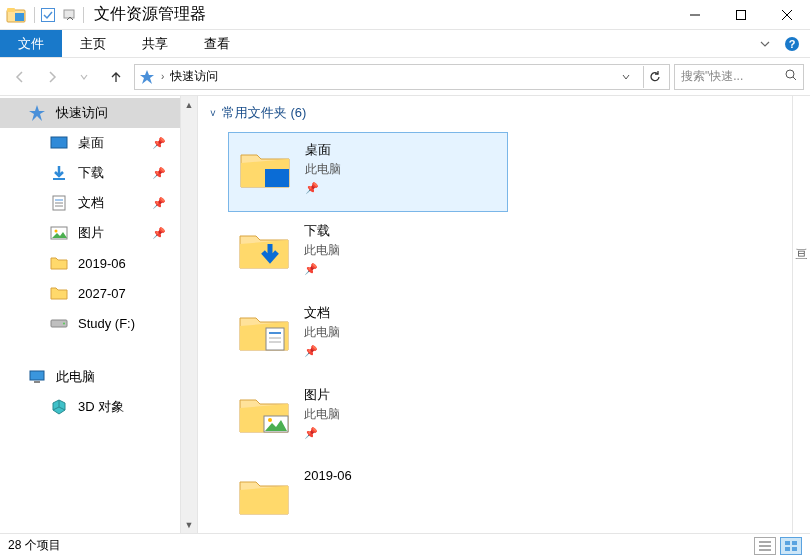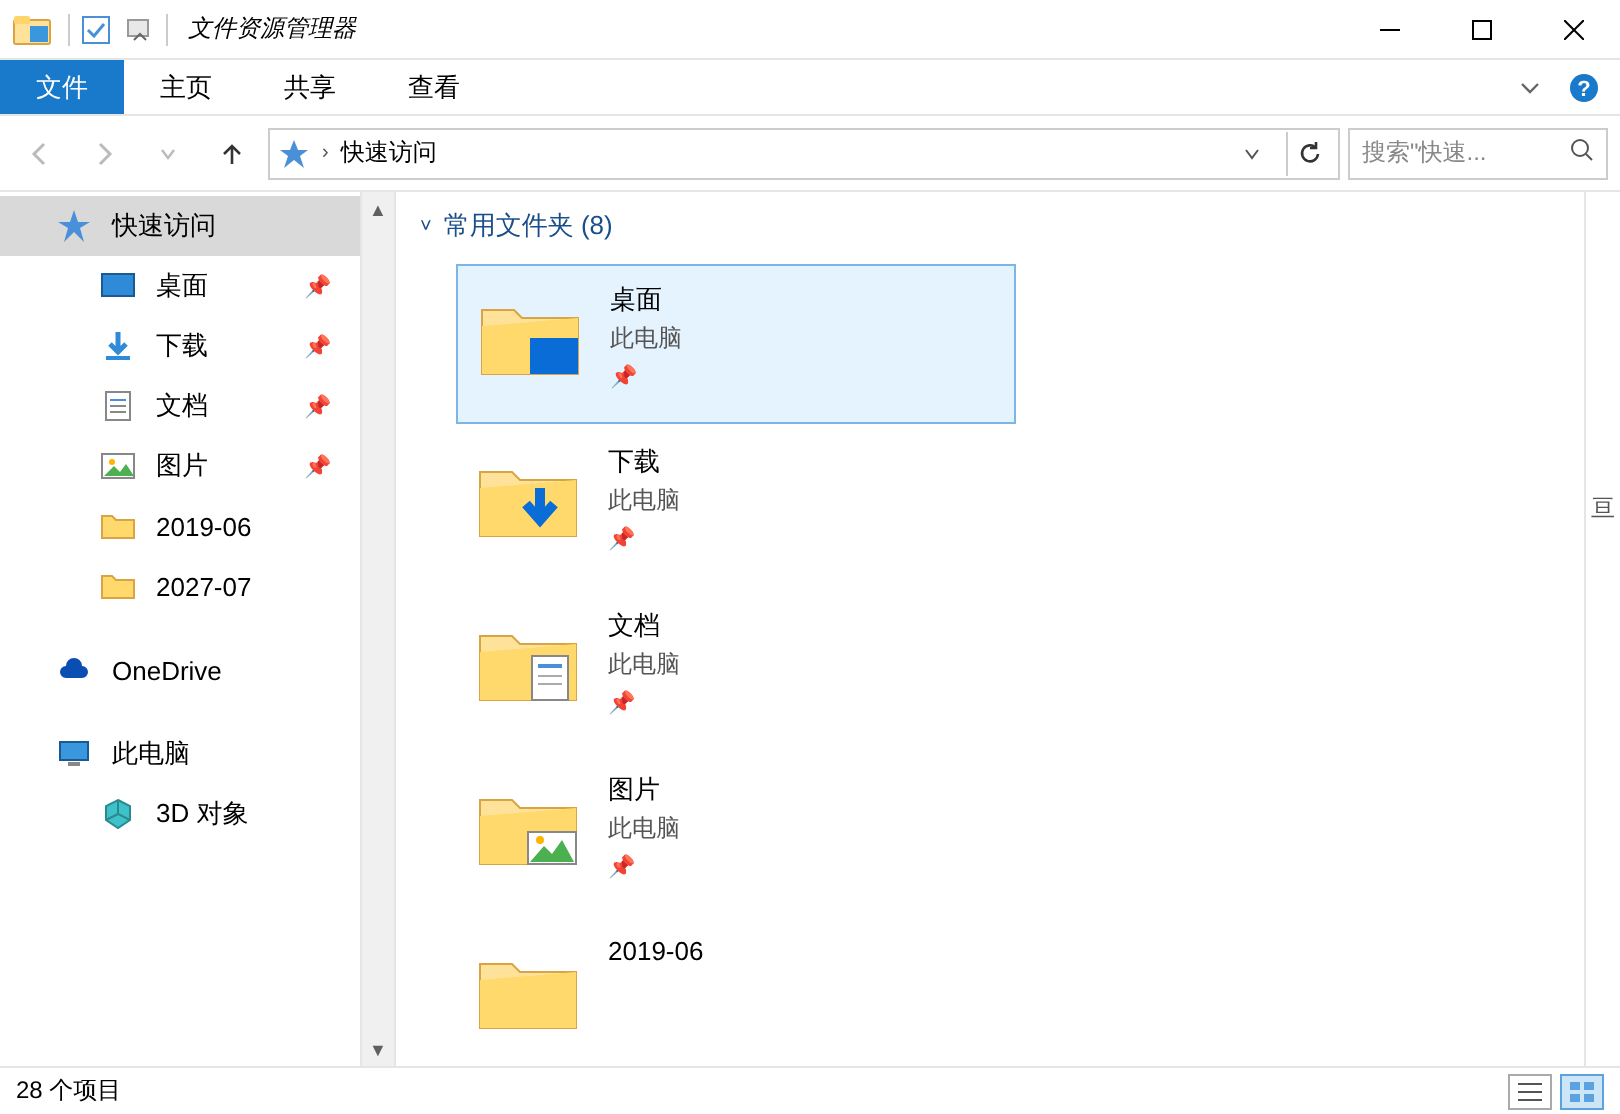--- a/index.html
+++ b/index.html
@@ -9,7 +9,7 @@
 .titlebar .app-icon { width: 20px; height: 20px; margin: 0 6px; }
 .titlebar .sep { width: 1px; height: 16px; background: #ccc; margin: 0 2px; }
 .titlebar .qa-icon { width: 16px; height: 16px; margin: 0 3px; display:flex; align-items:center; justify-content:center; }
-.titlebar .title { margin-left: 8px; font-size: 12px; font-style: italic; }
+.titlebar .title { margin-left: 8px; font-size: 16px; }
 .titlebar .spacer { flex: 1; }
 .titlebar .win-btn { width: 46px; height: 30px; display: flex; align-items: center; justify-content: center; cursor: pointer; }
 

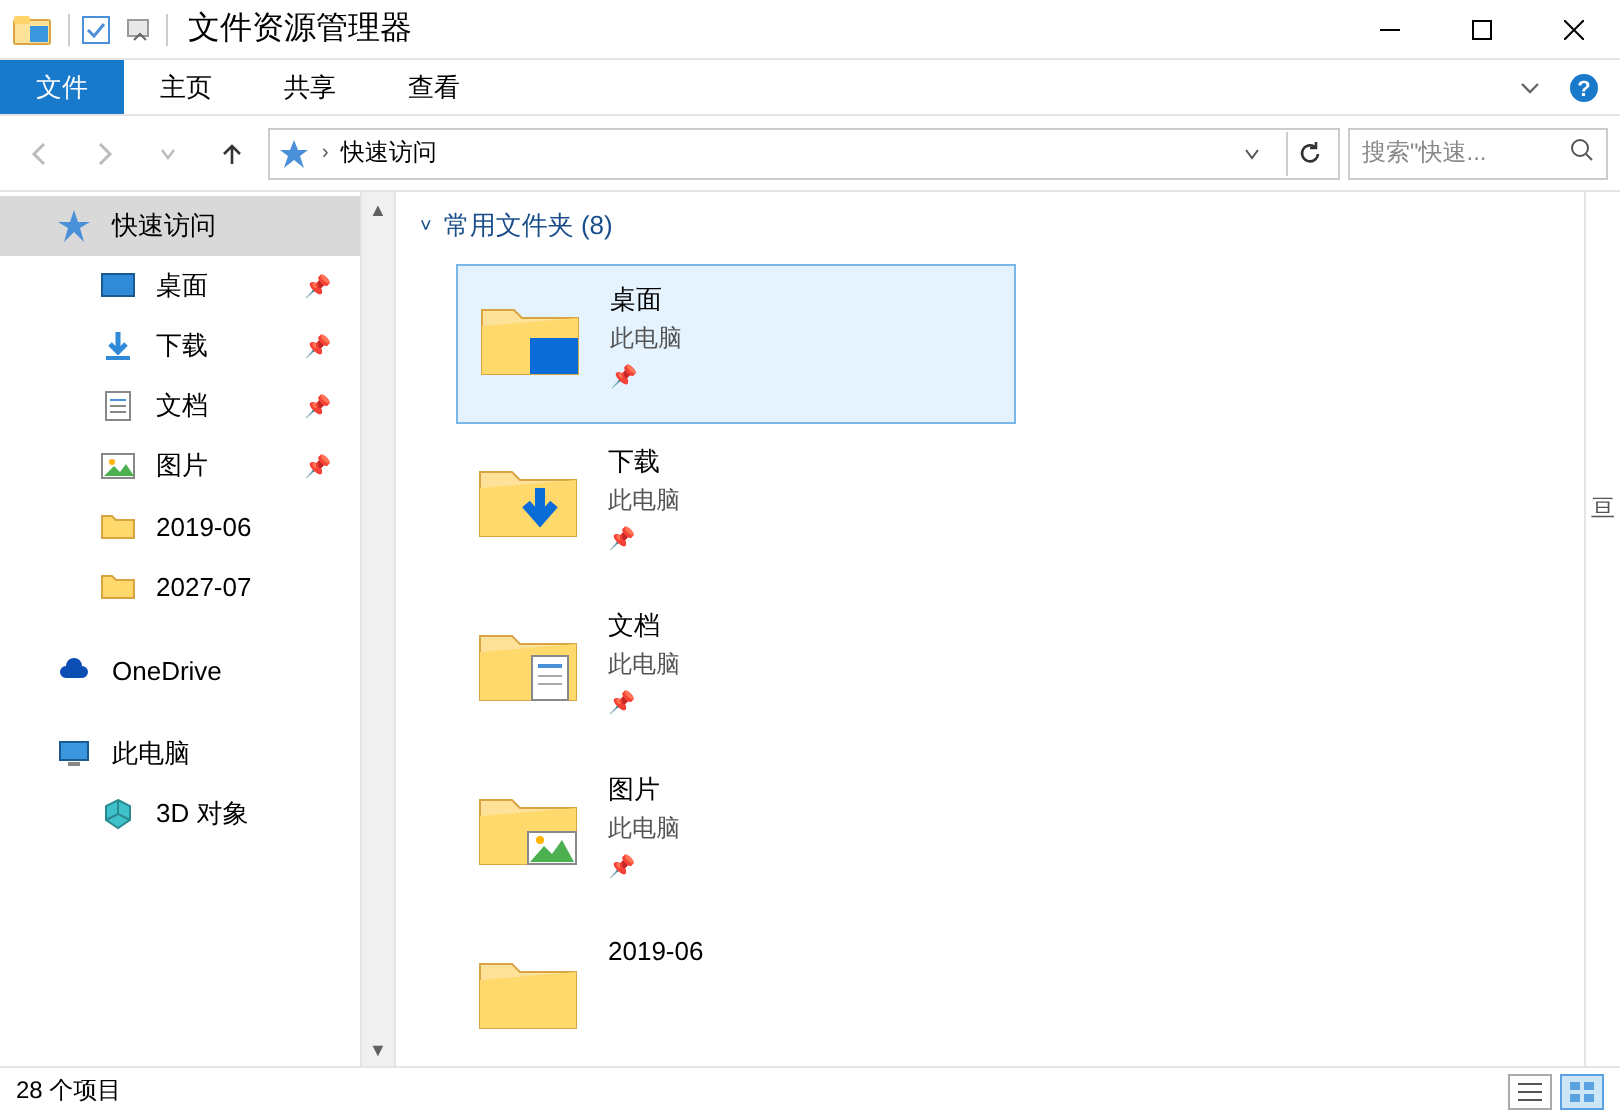--- a/index.html
+++ b/index.html
@@ -294,7 +294,7 @@
     <div class="main">
       <div class="group-head">
         <span class="chev">˅</span>
-        <span>常用文件夹 (8)</span>
+        <span>常用文件夹 (6)</span>
       </div>
       <div class="items-grid" id="items-grid">
           <div class="folder-item sel">

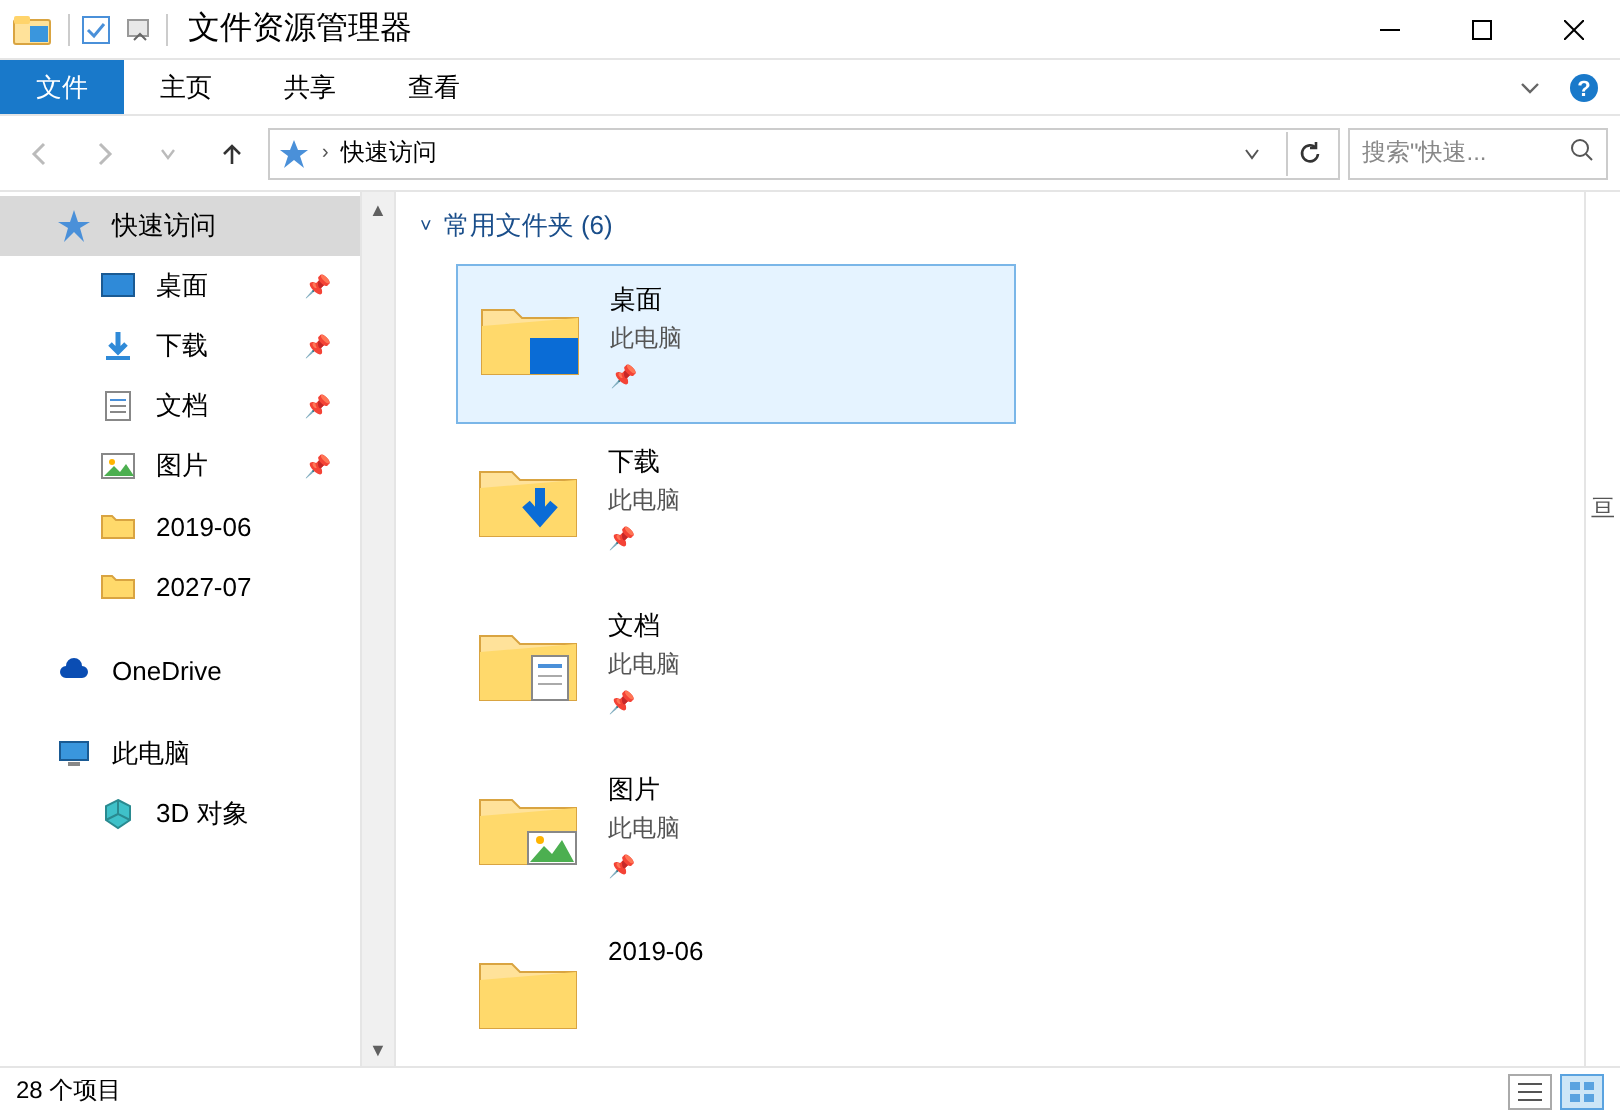--- a/index.html
+++ b/index.html
@@ -255,6 +255,15 @@
           </span>
           <span>2027-07</span>
         </div>
+        <div class="item level2">
+          <span class="icon">
+            <svg class="mini-icon" viewBox="0 0 18 18">
+              <rect x="1" y="6" width="16" height="7" rx="1" fill="#bfbfbf" stroke="#888"></rect>
+              <circle cx="14" cy="9.5" r="1" fill="#5c5"></circle>
+            </svg>
+          </span>
+          <span>Study (F:)</span>
+        </div>
         <div class="spacer-row"></div>
         <div class="item level1">
           <span class="icon">

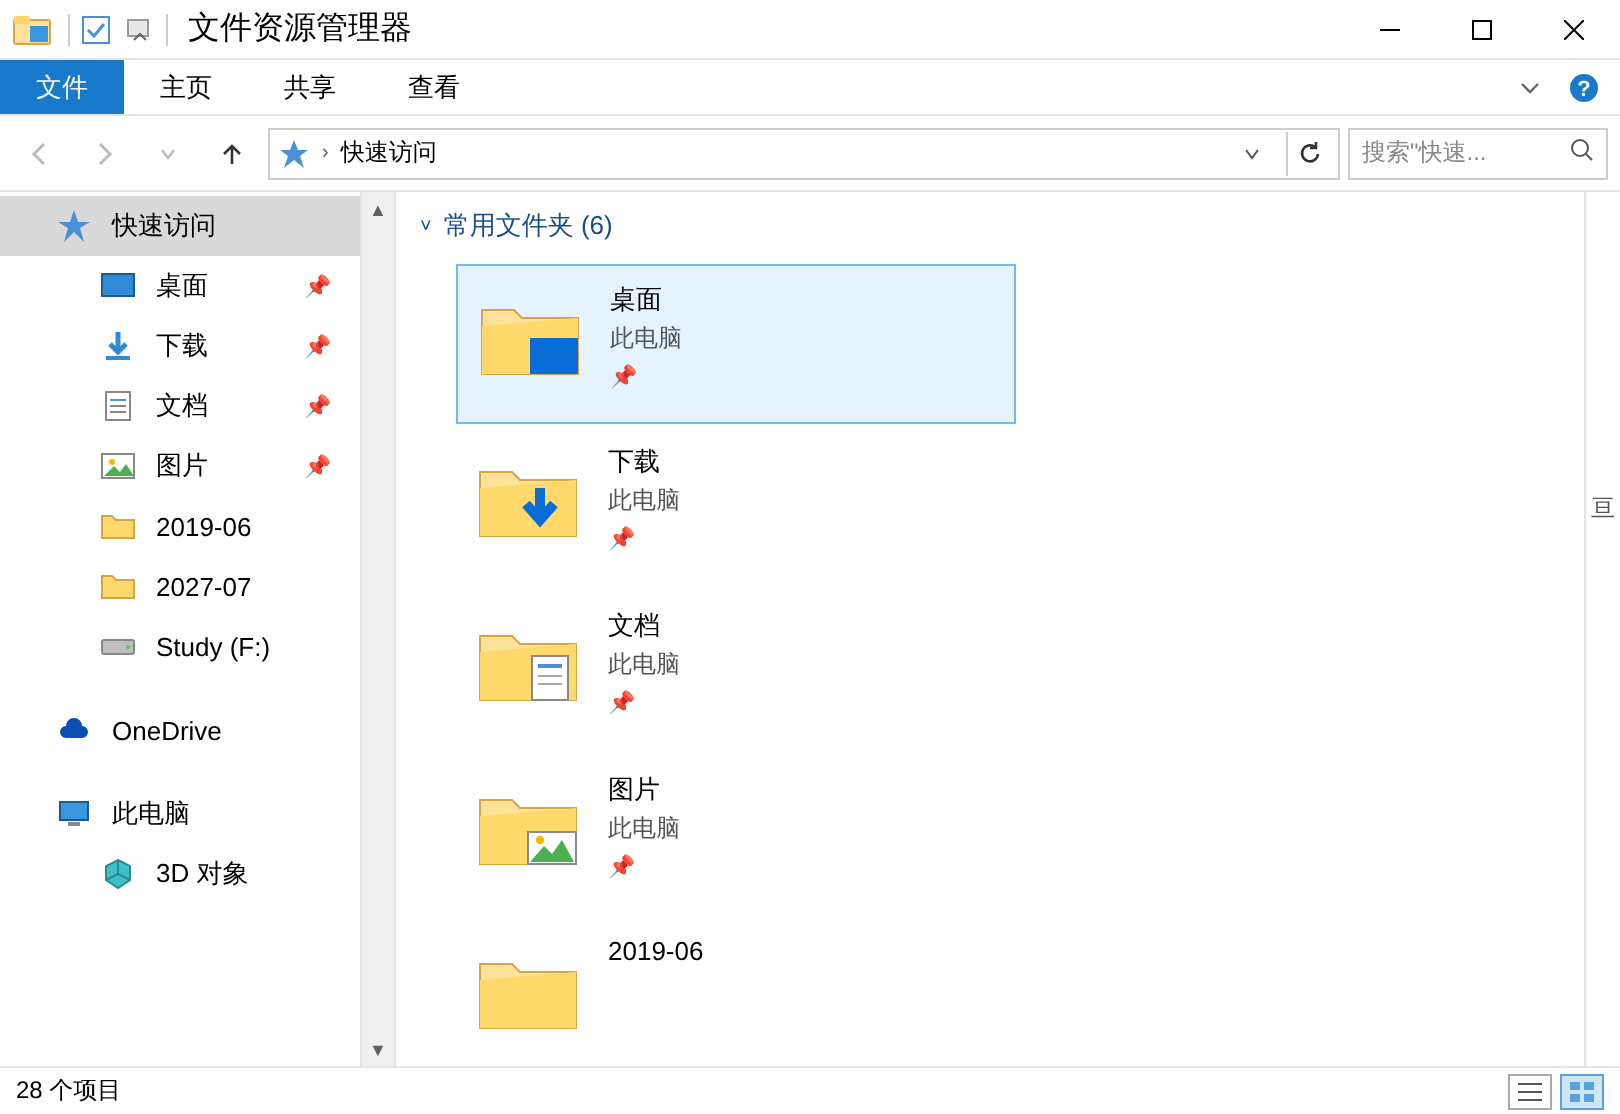--- a/index.html
+++ b/index.html
@@ -265,14 +265,6 @@
           <span>Study (F:)</span>
         </div>
         <div class="spacer-row"></div>
-        <div class="item level1">
-          <span class="icon">
-            <svg class="mini-icon" viewBox="0 0 18 18">
-              <path d="M5 13 A3 3 0 0 1 5 7 A4 4 0 0 1 13 7 A3 3 0 0 1 13 13 Z" fill="#0a4db3"></path>
-            </svg>
-          </span>
-          <span>OneDrive</span>
-        </div>
         <div class="spacer-row"></div>
         <div class="item level1">
           <span class="icon">

